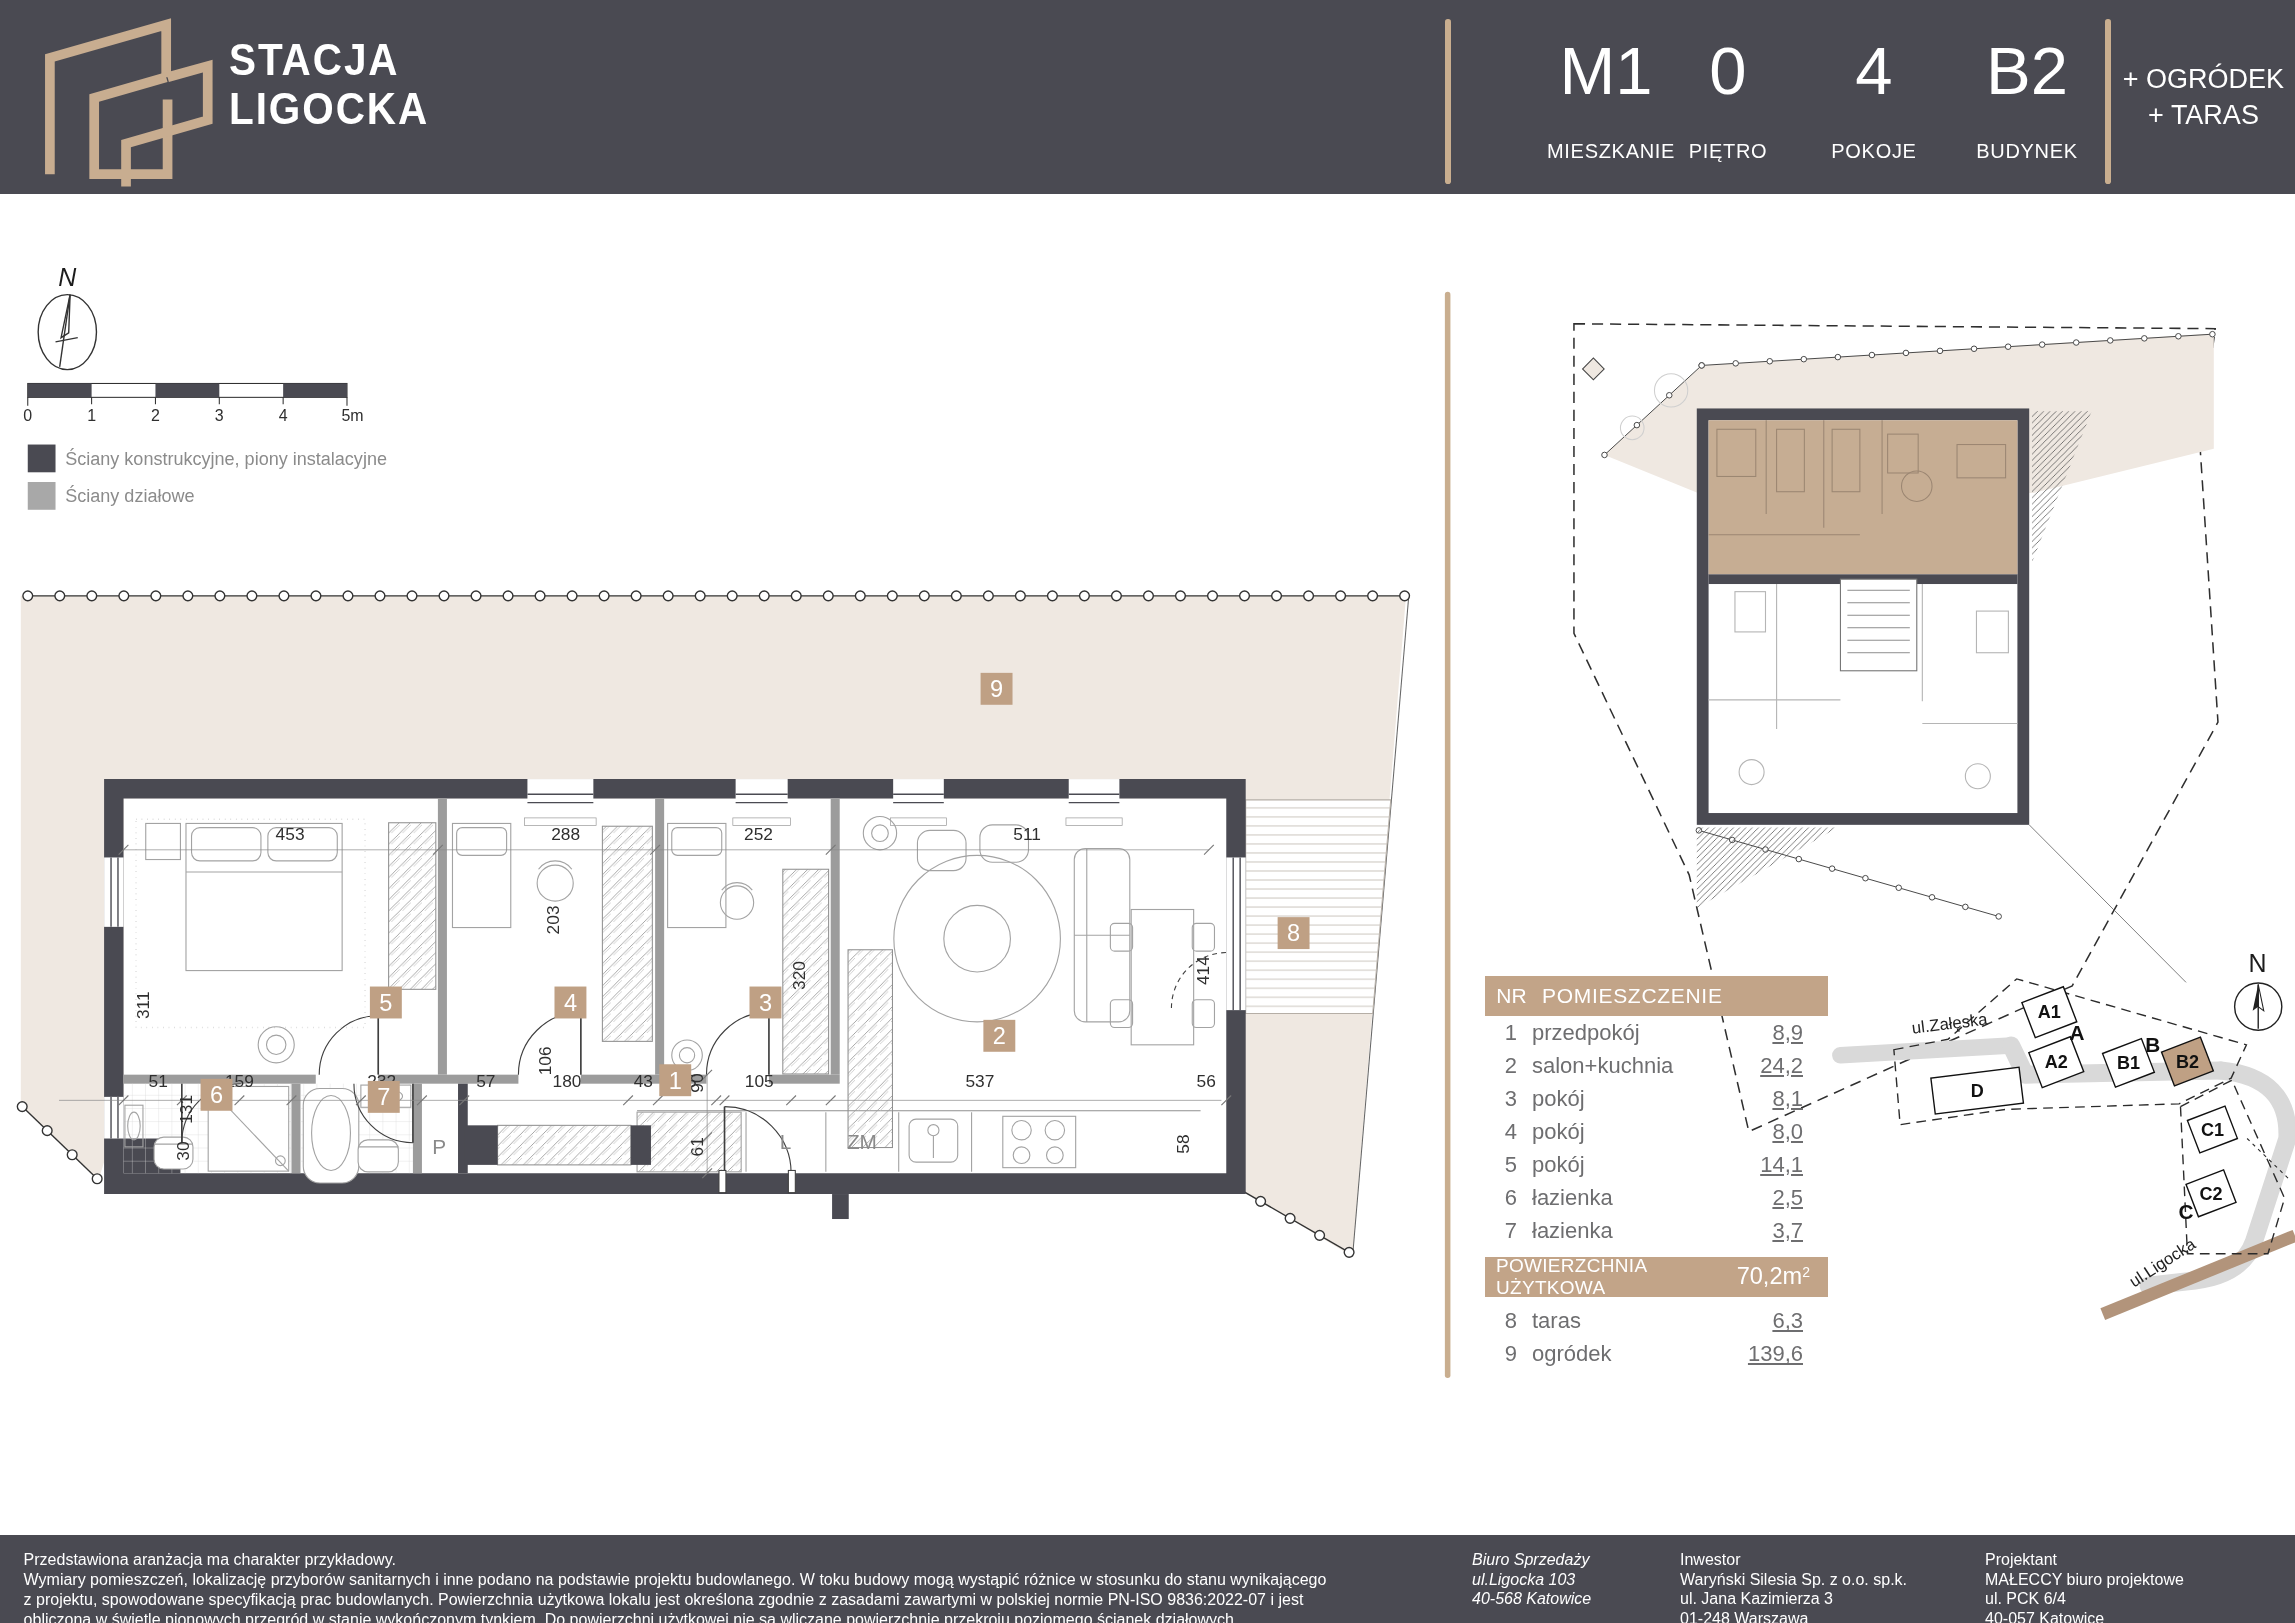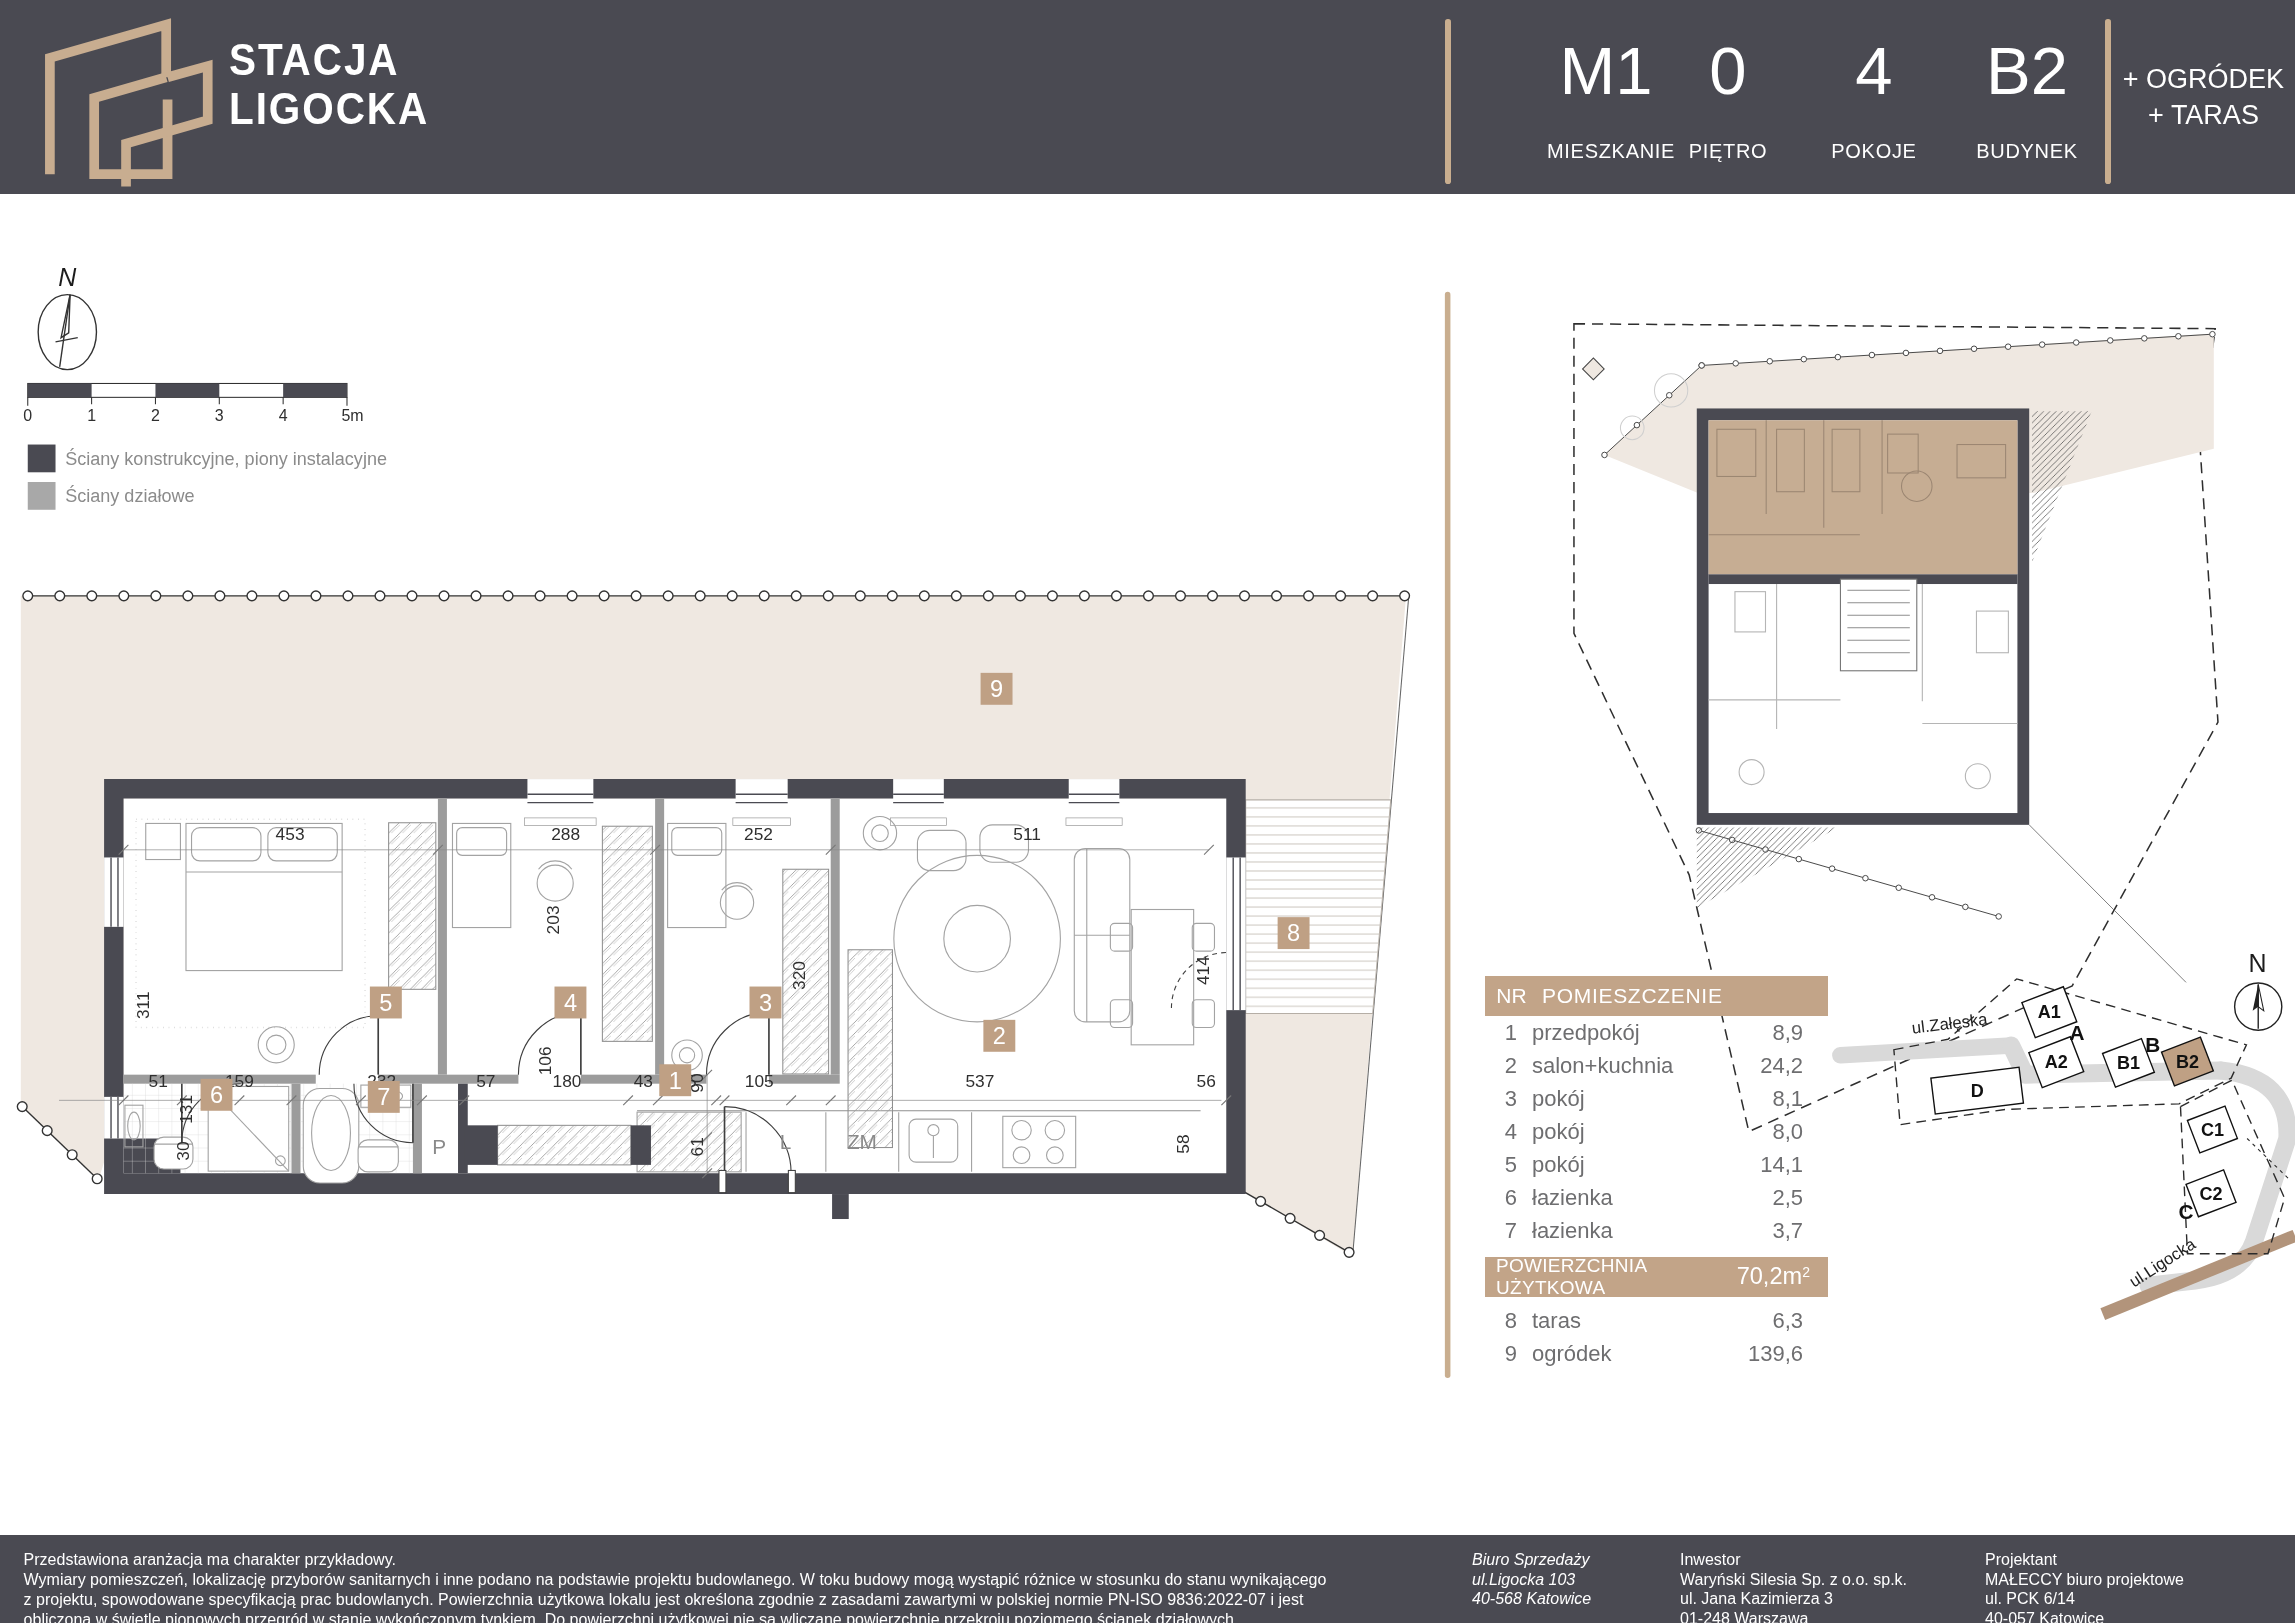--- a/index.html
+++ b/index.html
@@ -32,7 +32,7 @@
   .trow{height:33px;display:flex;align-items:center;font-size:22px;}
   .trow .nr{width:32px;text-align:right;}
   .trow .nm{margin-left:15px;flex:1;}
-  .trow .val{text-align:right;padding-right:25px;}
+  .trow .val{text-align:right;padding-right:25px;text-decoration:underline;}
   .tsum{margin-top:9.7px;height:40px;background:#c2a488;color:#fff;display:flex;align-items:center;font-size:19px;}
   .tsum .lab{margin-left:11px;flex:1;letter-spacing:0.3px;}
   .tsum .val{font-size:23.6px;padding-right:18px;}

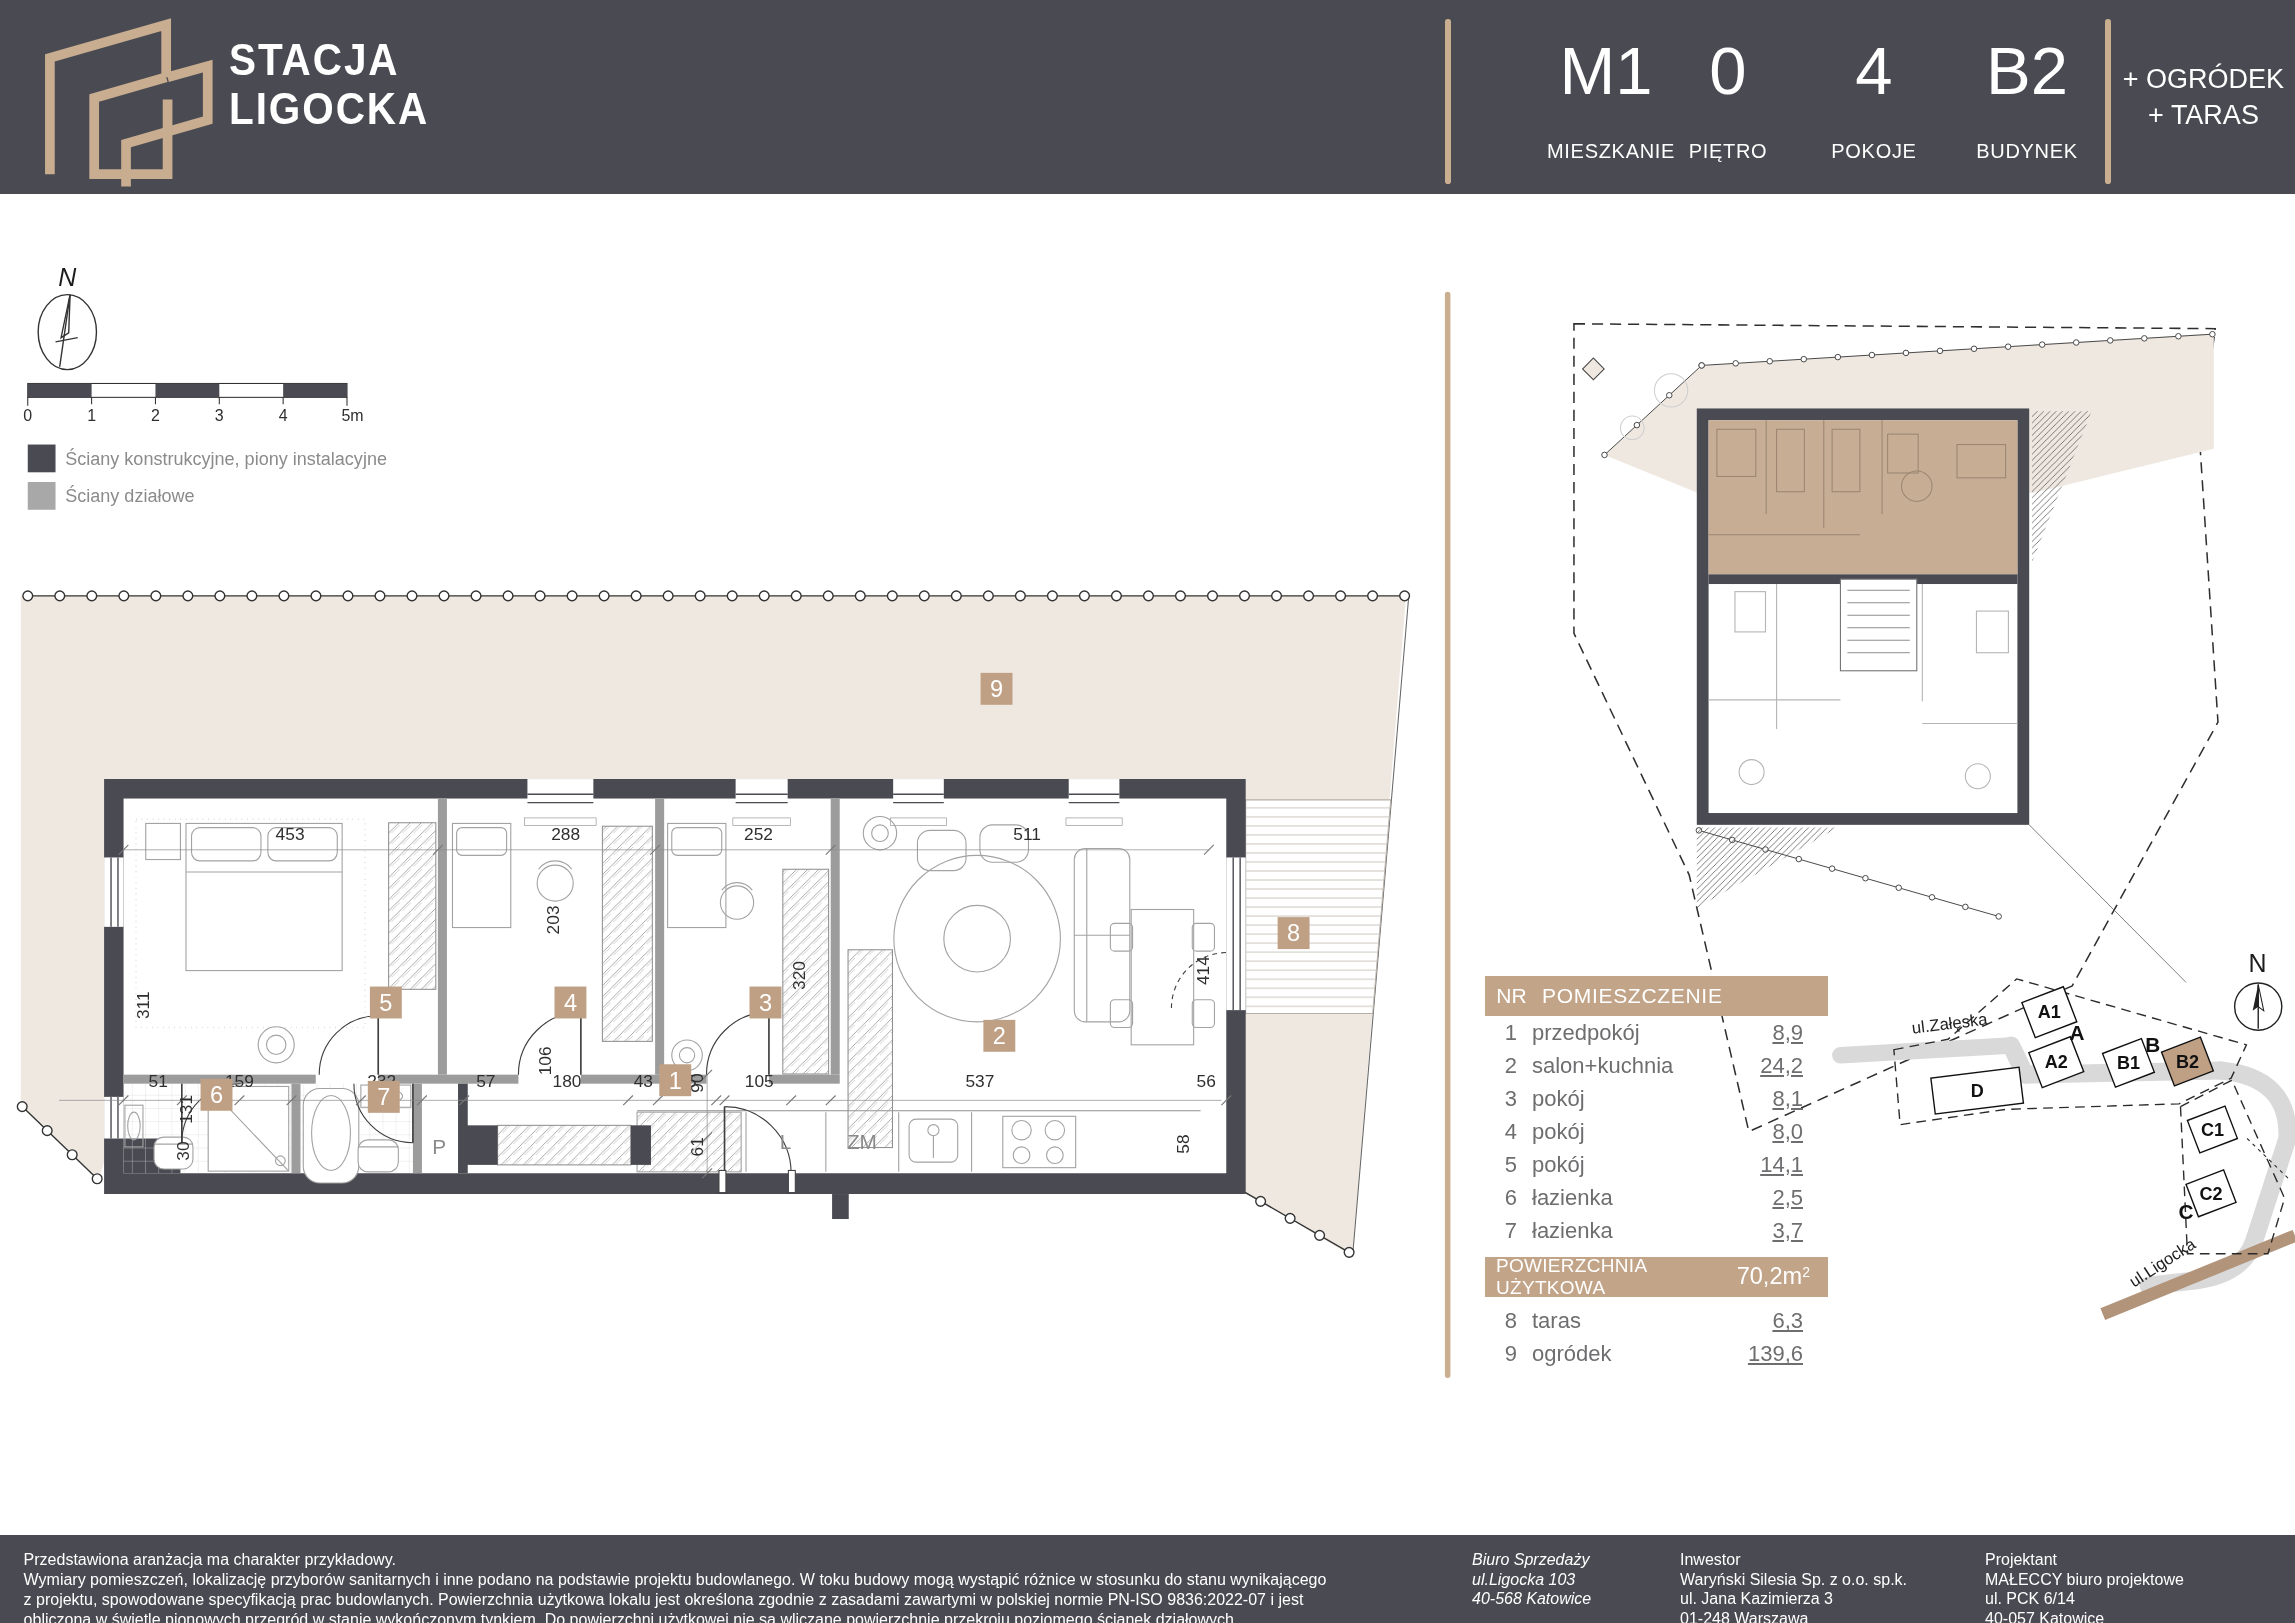--- a/index.html
+++ b/index.html
@@ -676,7 +676,7 @@
         <div class="fcol" style="left: 1985px;">
           <div>Projektant</div>
           <div>MAŁECCY biuro projektowe</div>
-          <div>ul. PCK 6/14</div>
+          <div>ul. PCK 6/4</div>
           <div>40-057 Katowice</div>
         </div>
       </div>

